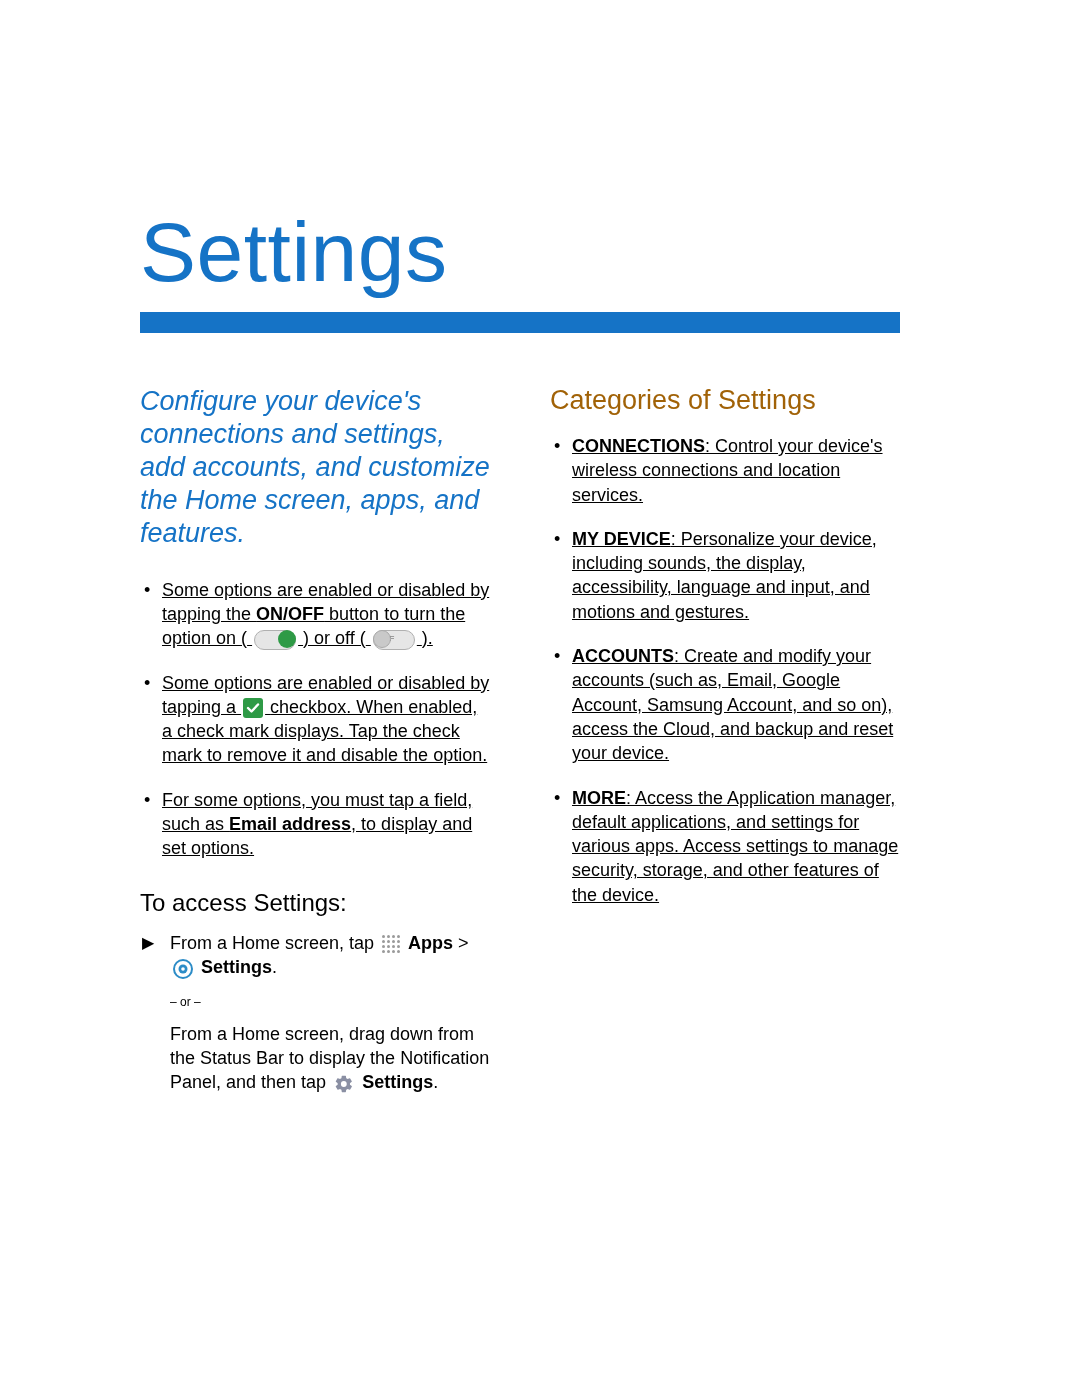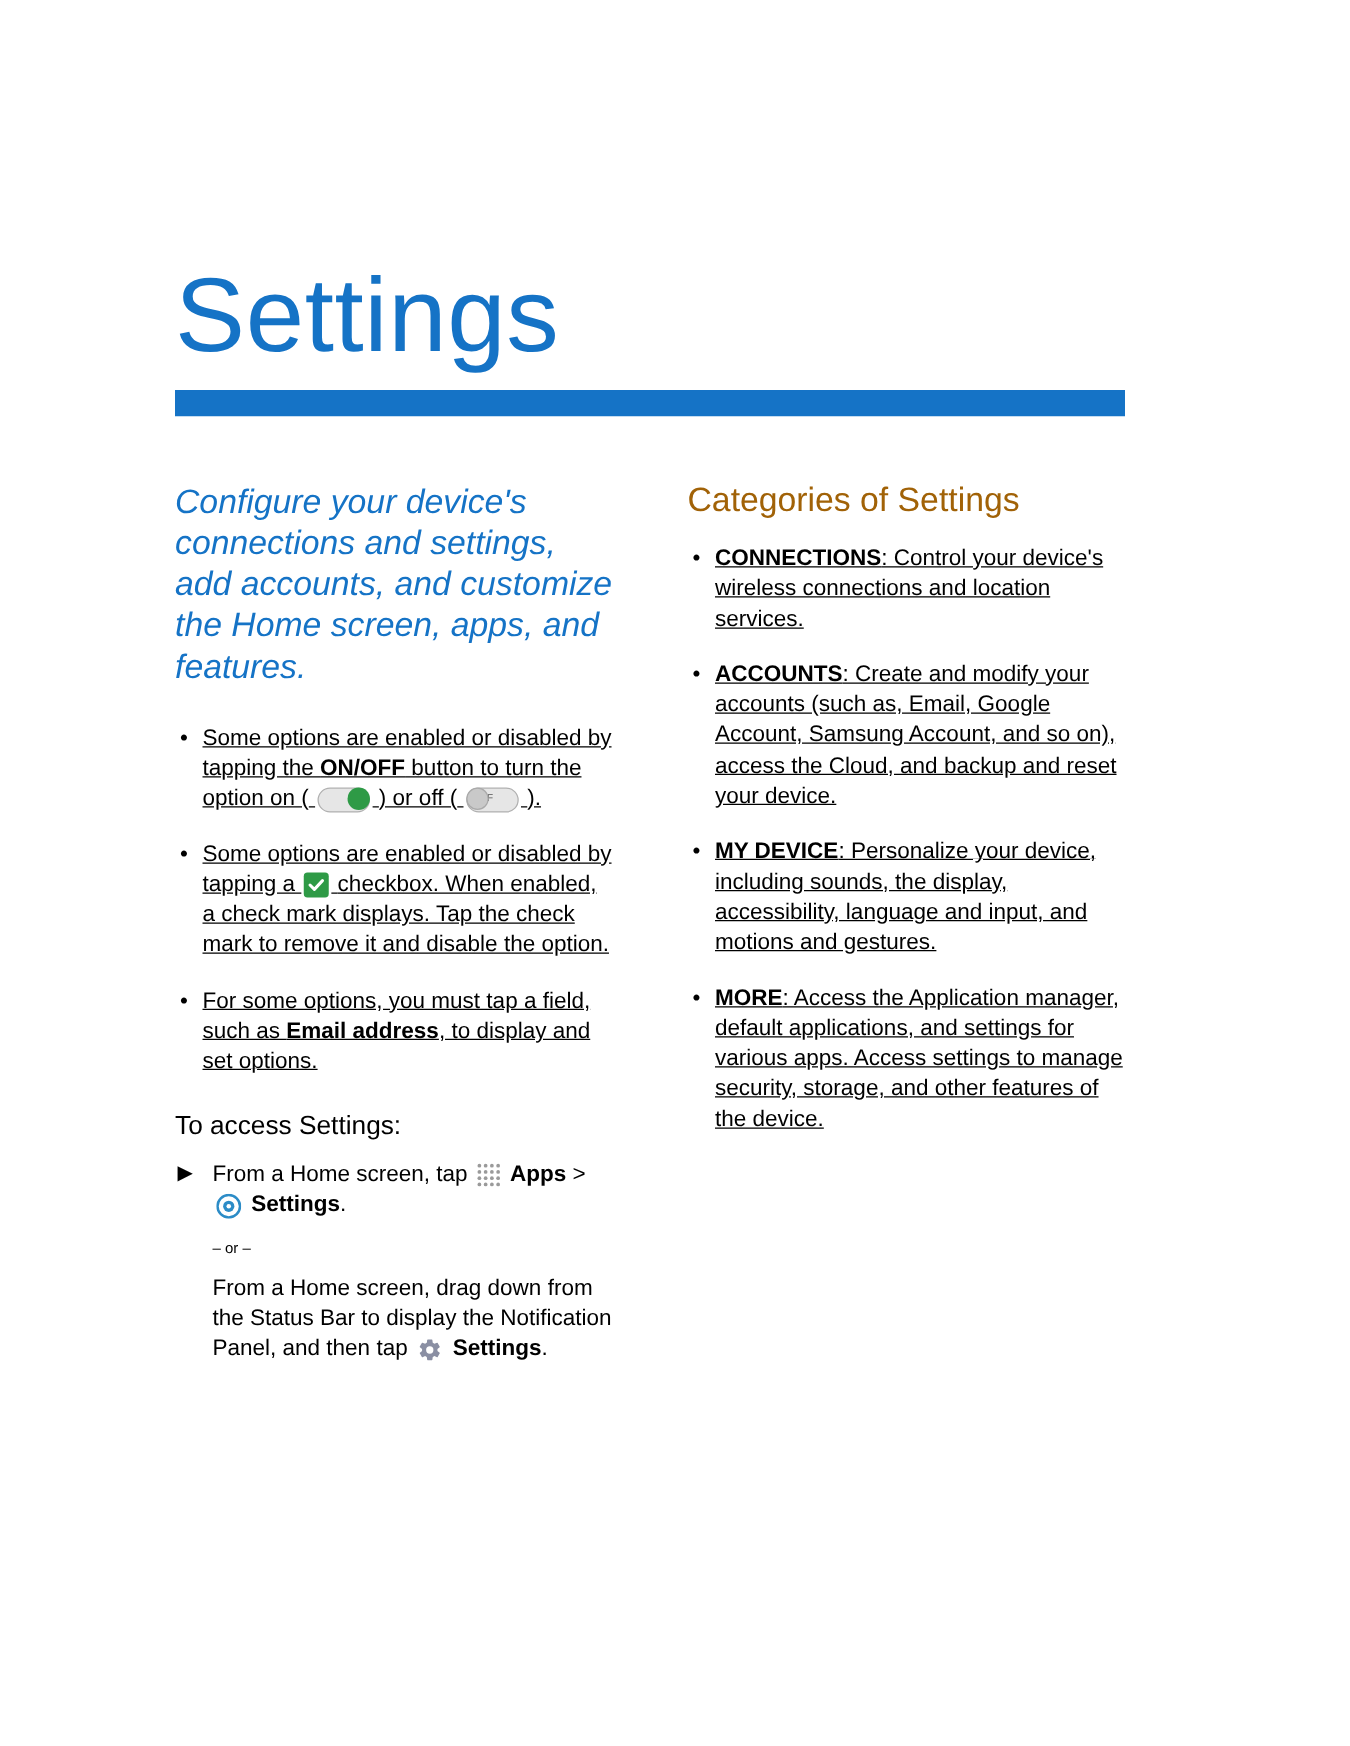--- a/index.html
+++ b/index.html
@@ -253,10 +253,10 @@
           <b>CONNECTIONS</b><span>: Control your device's wireless connections and location services.</span>
         </li>
         <li>
+          <b>MY DEVICE</b><span>: Personalize your device, including sounds, the display, accessibility, language and input, and motions and gestures.</span>
+        </li>
+        <li>
           <b>ACCOUNTS</b><span>: Create and modify your accounts (such as, Email, Google Account, Samsung Account, and so on), access the Cloud, and backup and reset your device.</span>
-        </li>
-        <li>
-          <b>MY DEVICE</b><span>: Personalize your device, including sounds, the display, accessibility, language and input, and motions and gestures.</span>
         </li>
         <li>
           <b>MORE</b><span>: Access the Application manager, default applications, and settings for various apps. Access settings to manage security, storage, and other features of the device.</span>

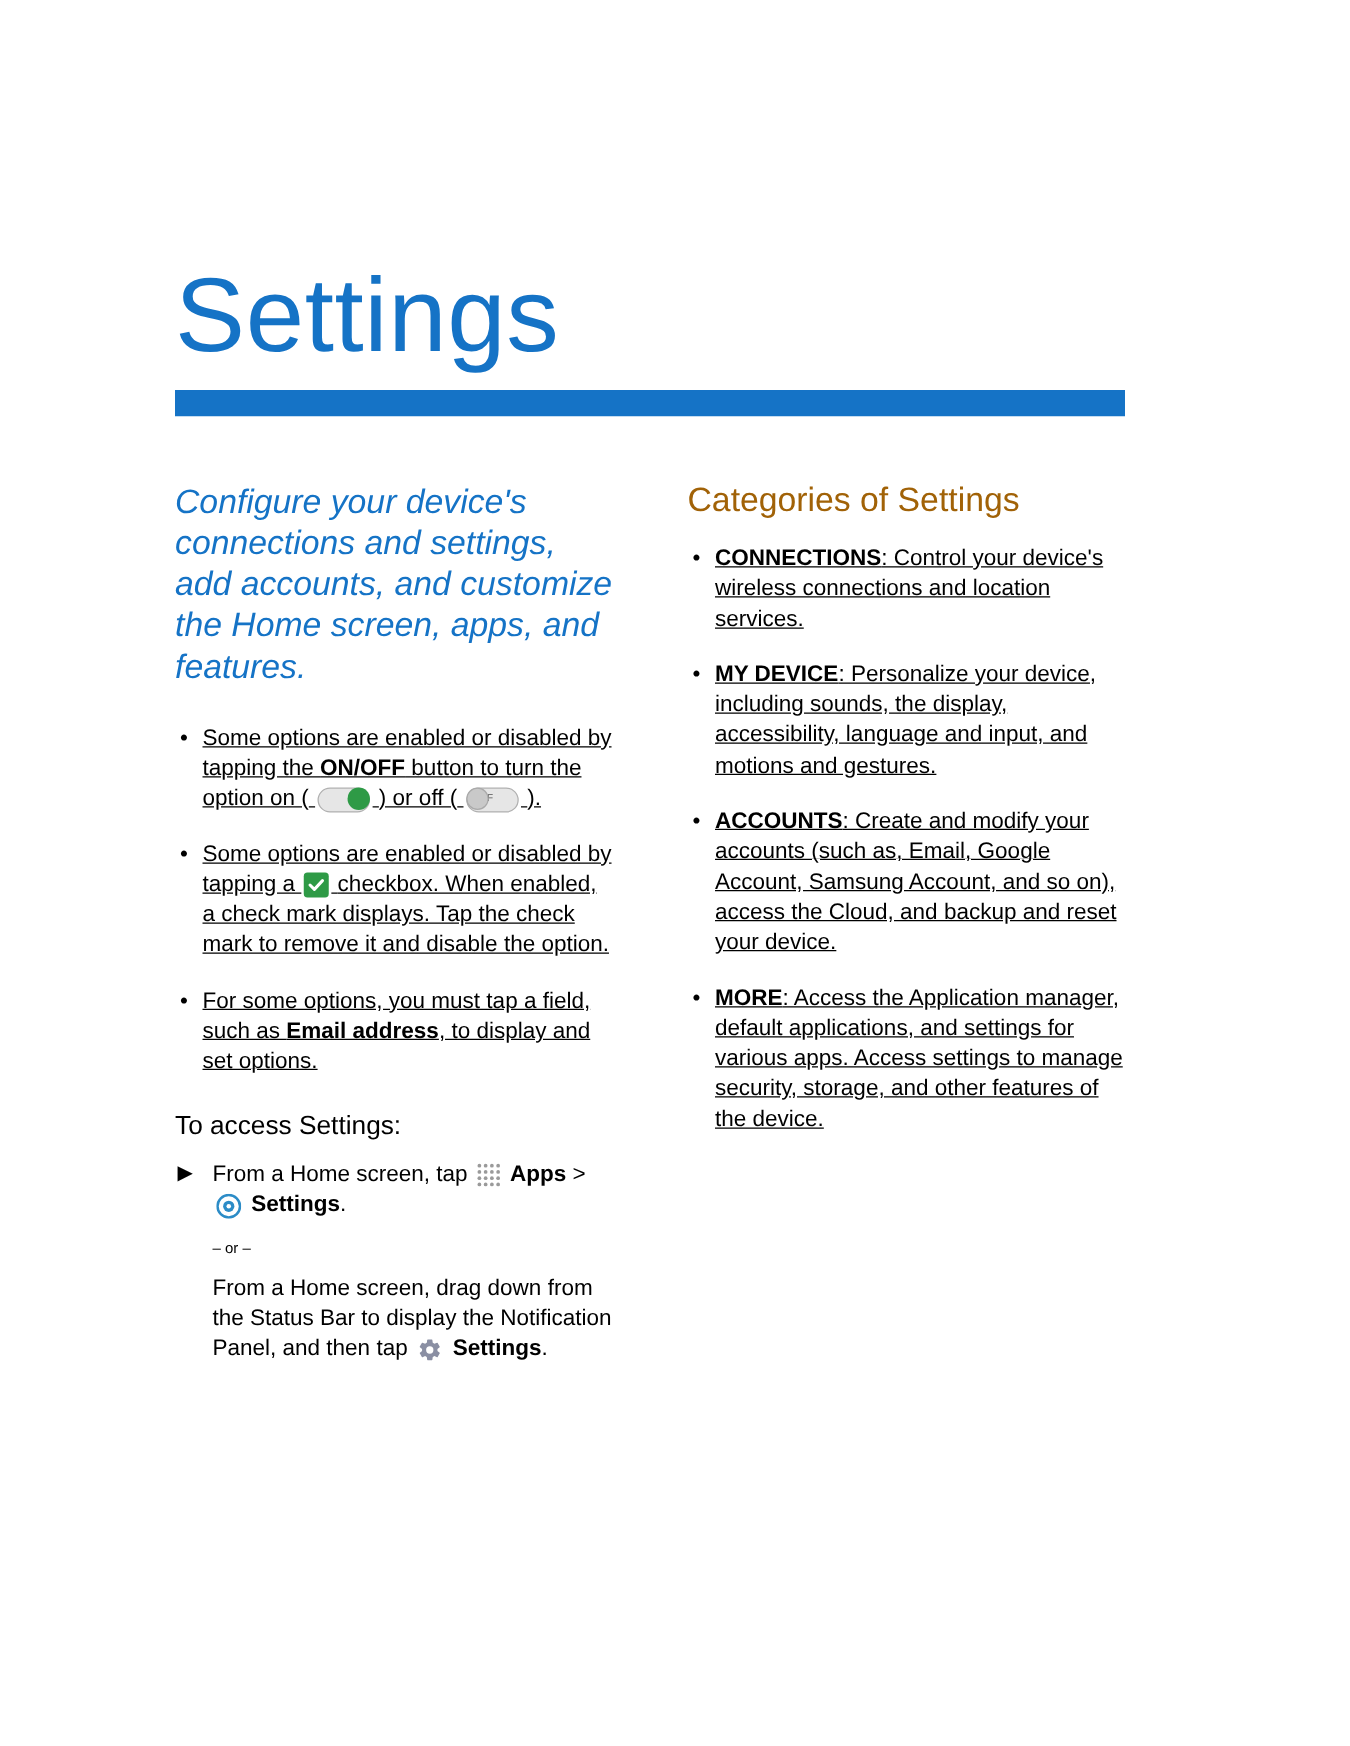--- a/index.html
+++ b/index.html
@@ -77,7 +77,7 @@
     font-size: 18px;
   }
   .para {
-    font-size: 21px;
+    font-size: 24px;
     line-height: 1.35;
     margin-bottom: 12px;
   }

